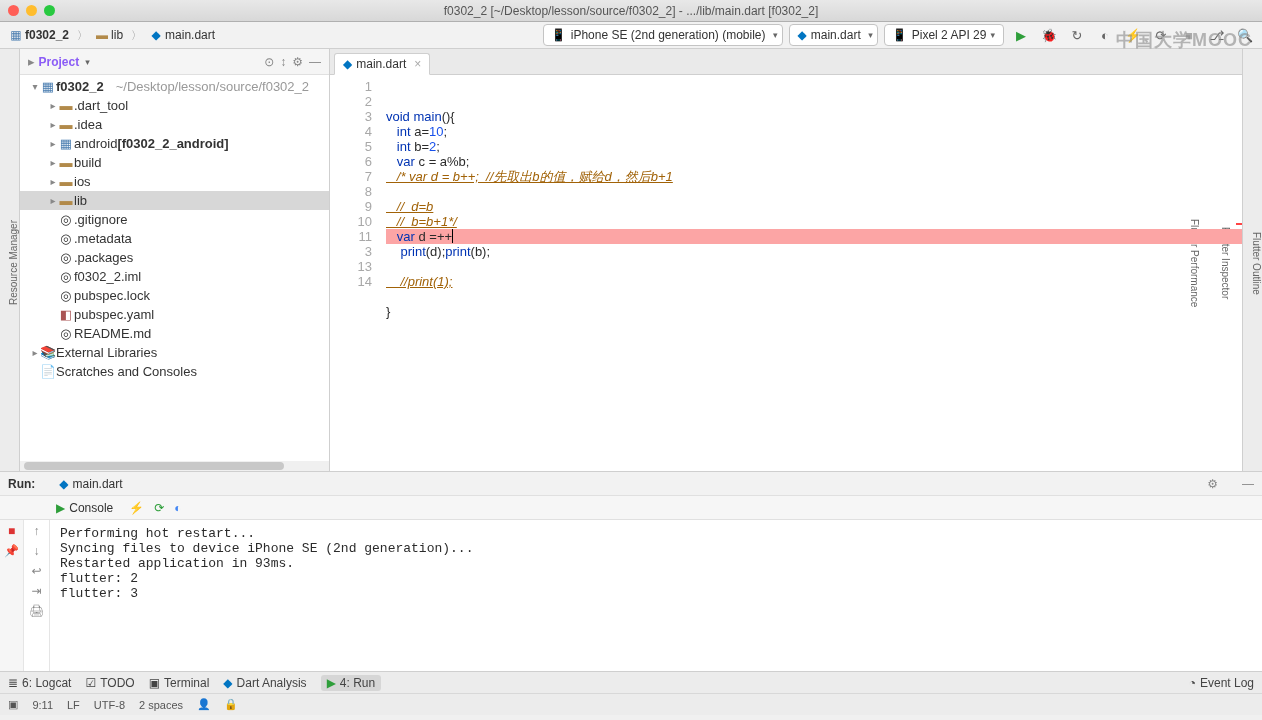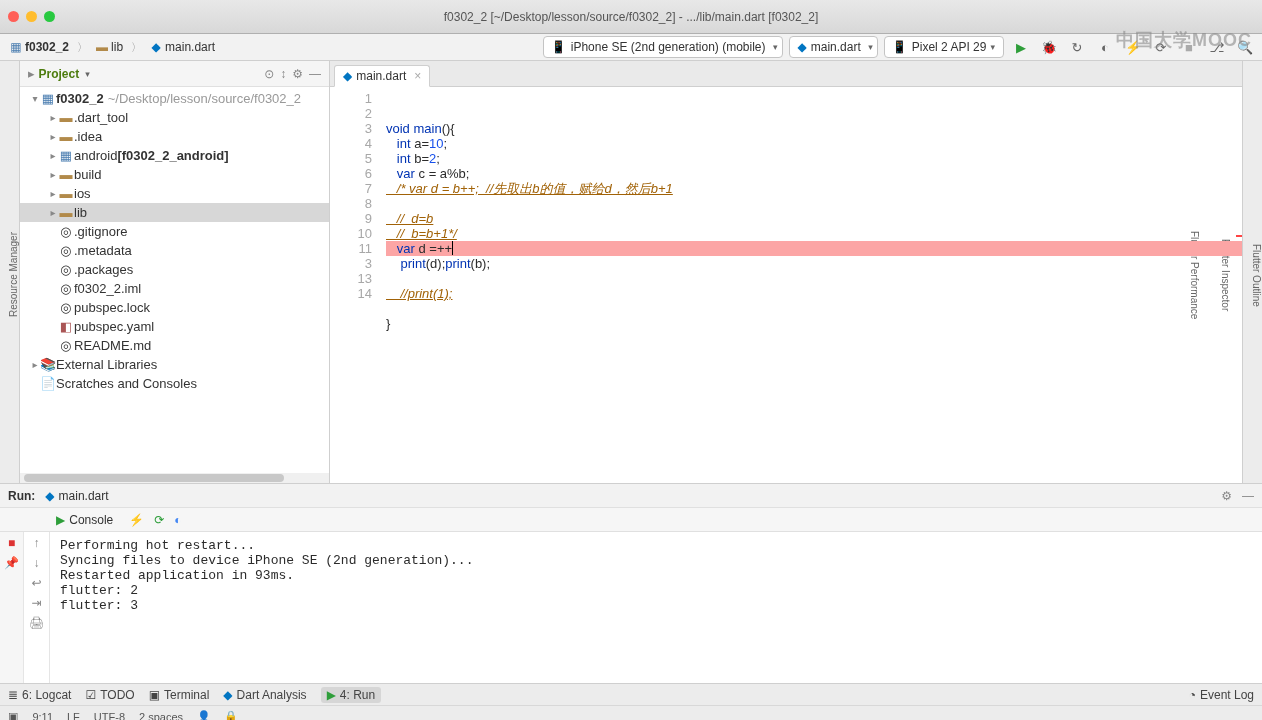--- a/index.html
+++ b/index.html
@@ -6,7 +6,7 @@
 body { width: 1262px; height: 720px; background: #f0f0f0; overflow: hidden; position: relative; font-size: 13px; color: #333; }
 
 
-.titlebar { height: 34px; background: linear-gradient(#e8e8e8, #d8d8d8); display: flex; align-items: center; padding: 0 8px; border-bottom: 1px solid #b0b0b0; position: relative; }
+.titlebar { height: 22px; background: linear-gradient(#e8e8e8, #d8d8d8); display: flex; align-items: center; padding: 0 8px; border-bottom: 1px solid #b0b0b0; position: relative; }
 .traffic { display: flex; gap: 7px; }
 .traffic span { width: 11px; height: 11px; border-radius: 50%; display: inline-block; }
 .tl-close { background: #ff5f57; }

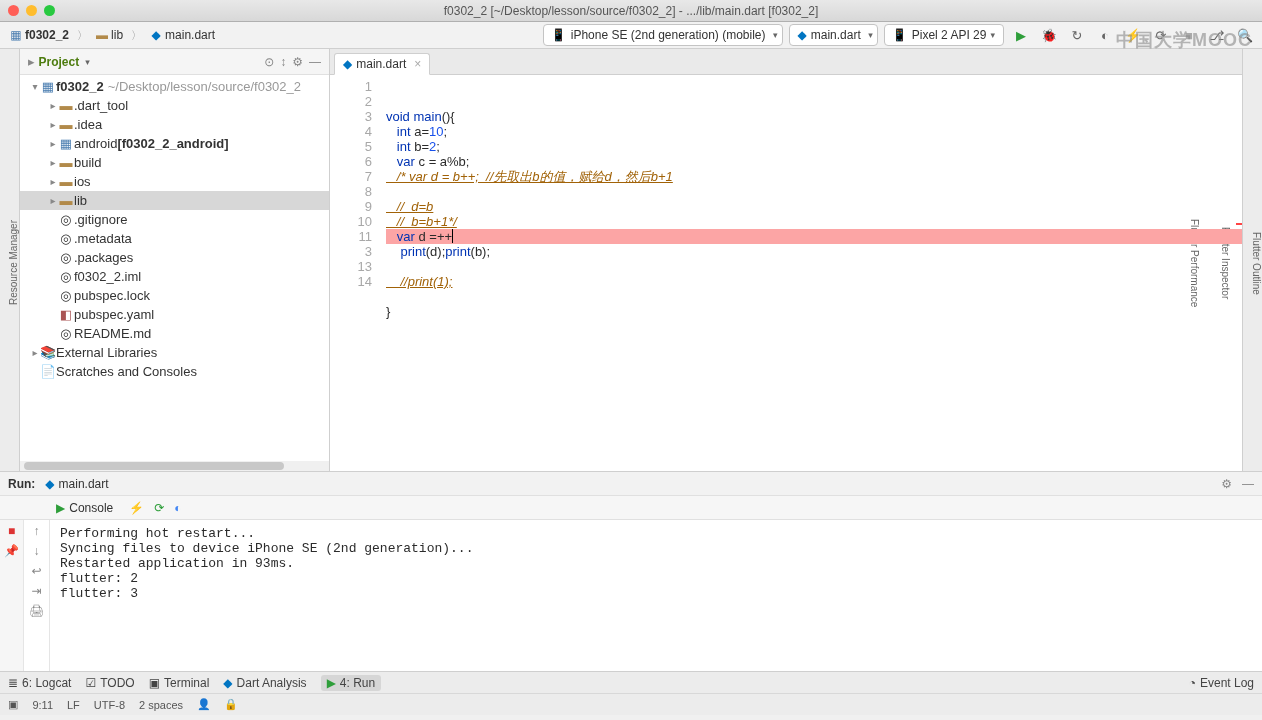--- a/index.html
+++ b/index.html
@@ -41,7 +41,7 @@
 
 .projpanel { width: 310px; background: #fff; border-right: 1px solid #cfcfcf; display: flex; flex-direction: column; }
 .projhead { height: 26px; display: flex; align-items: center; padding: 0 8px; border-bottom: 1px solid #e0e0e0; background: #f5f5f5; }
-.projhead .title { font-weight: 600; font-size: 12px; color: #4d7c0f; }
+.projhead .title { font-weight: 600; font-size: 12px; color: #8b5cf6; }
 .projhead .htools { margin-left: auto; display: flex; gap: 6px; color: #888; font-size: 12px; }
 .tree { overflow: auto; flex: 1; padding: 2px 0; }
 .tree .node { display: flex; align-items: center; height: 19px; font-size: 13px; white-space: nowrap; }

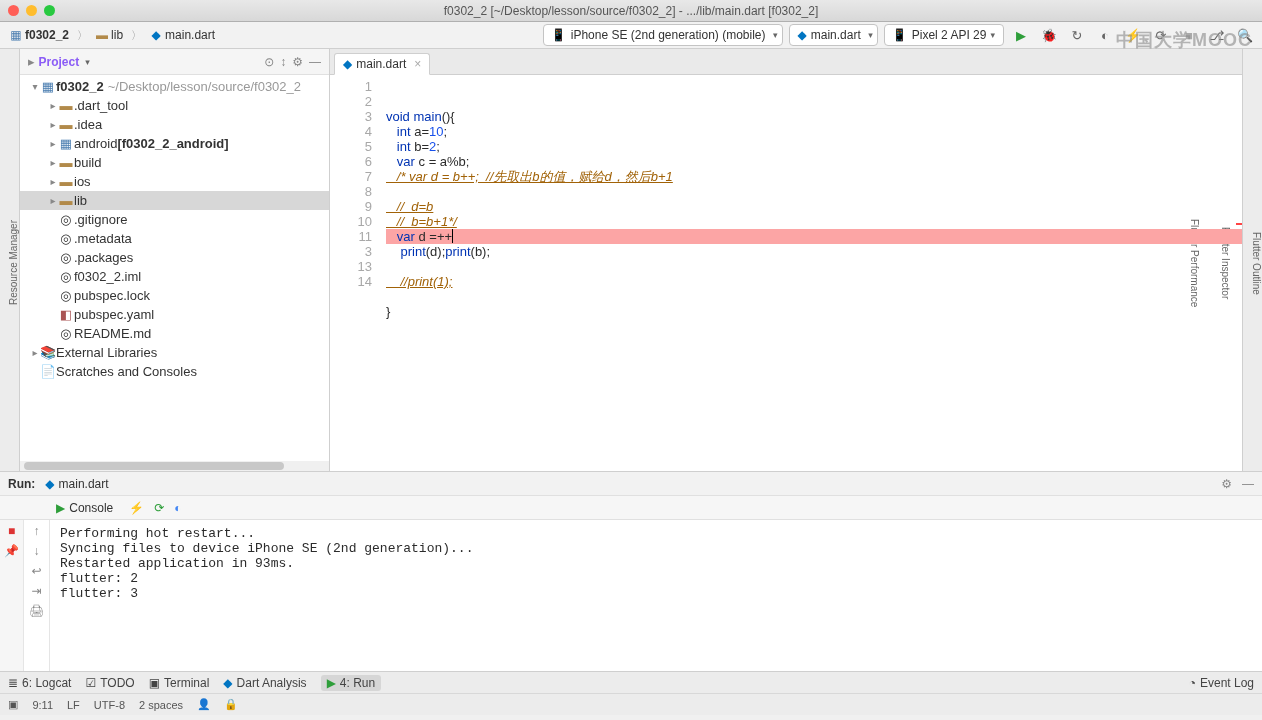--- a/index.html
+++ b/index.html
@@ -180,7 +180,7 @@
         <span class="disc">▾</span>
         <span class="ico mod-ico">▦</span>
         <span class="bold">f0302_2</span>
-        <span class="dim" style="margin-left:4px;">~/Desktop/lesson/source/f0302_2</span>
+        <span class="dim" style="margin-left:12px;">~/Desktop/lesson/source/f0302_2</span>
       </div>
       <div id="tree-items">
           <div class="node lvl1">

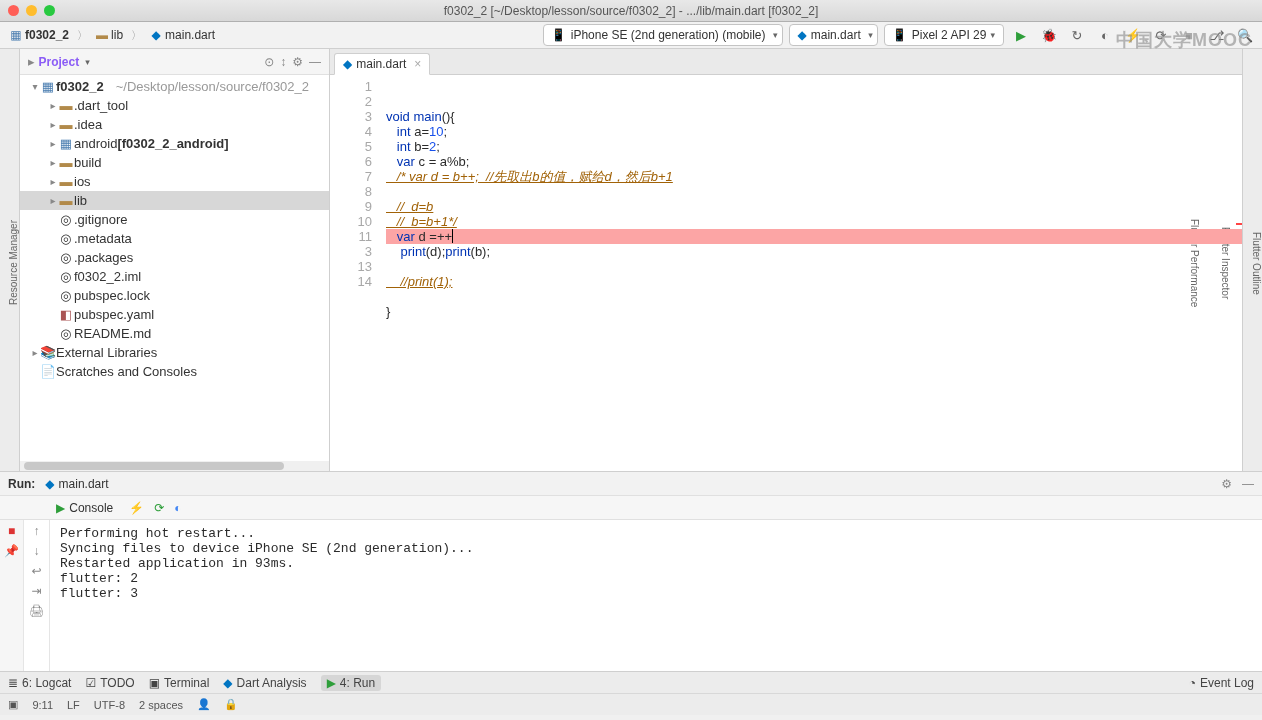--- a/index.html
+++ b/index.html
@@ -74,7 +74,7 @@
 
 
 .runpanel { border-top: 1px solid #cfcfcf; background: #fff; height: 200px; display: flex; flex-direction: column; }
-.runhead { height: 24px; background: #f2f2f2; border-bottom: 1px solid #e0e0e0; display: flex; align-items: center; padding: 0 8px; gap: 10px; font-size: 12px; }
+.runhead { height: 24px; background: #f2f2f2; border-bottom: 1px solid #e0e0e0; display: flex; align-items: center; padding: 0 8px; gap: 24px; font-size: 12px; }
 .runhead .title { font-weight: 600; color: #333; }
 .runhead .conf { display: flex; align-items: center; gap: 4px; color: #333; }
 .runhead .gear { margin-left: auto; color: #888; }

